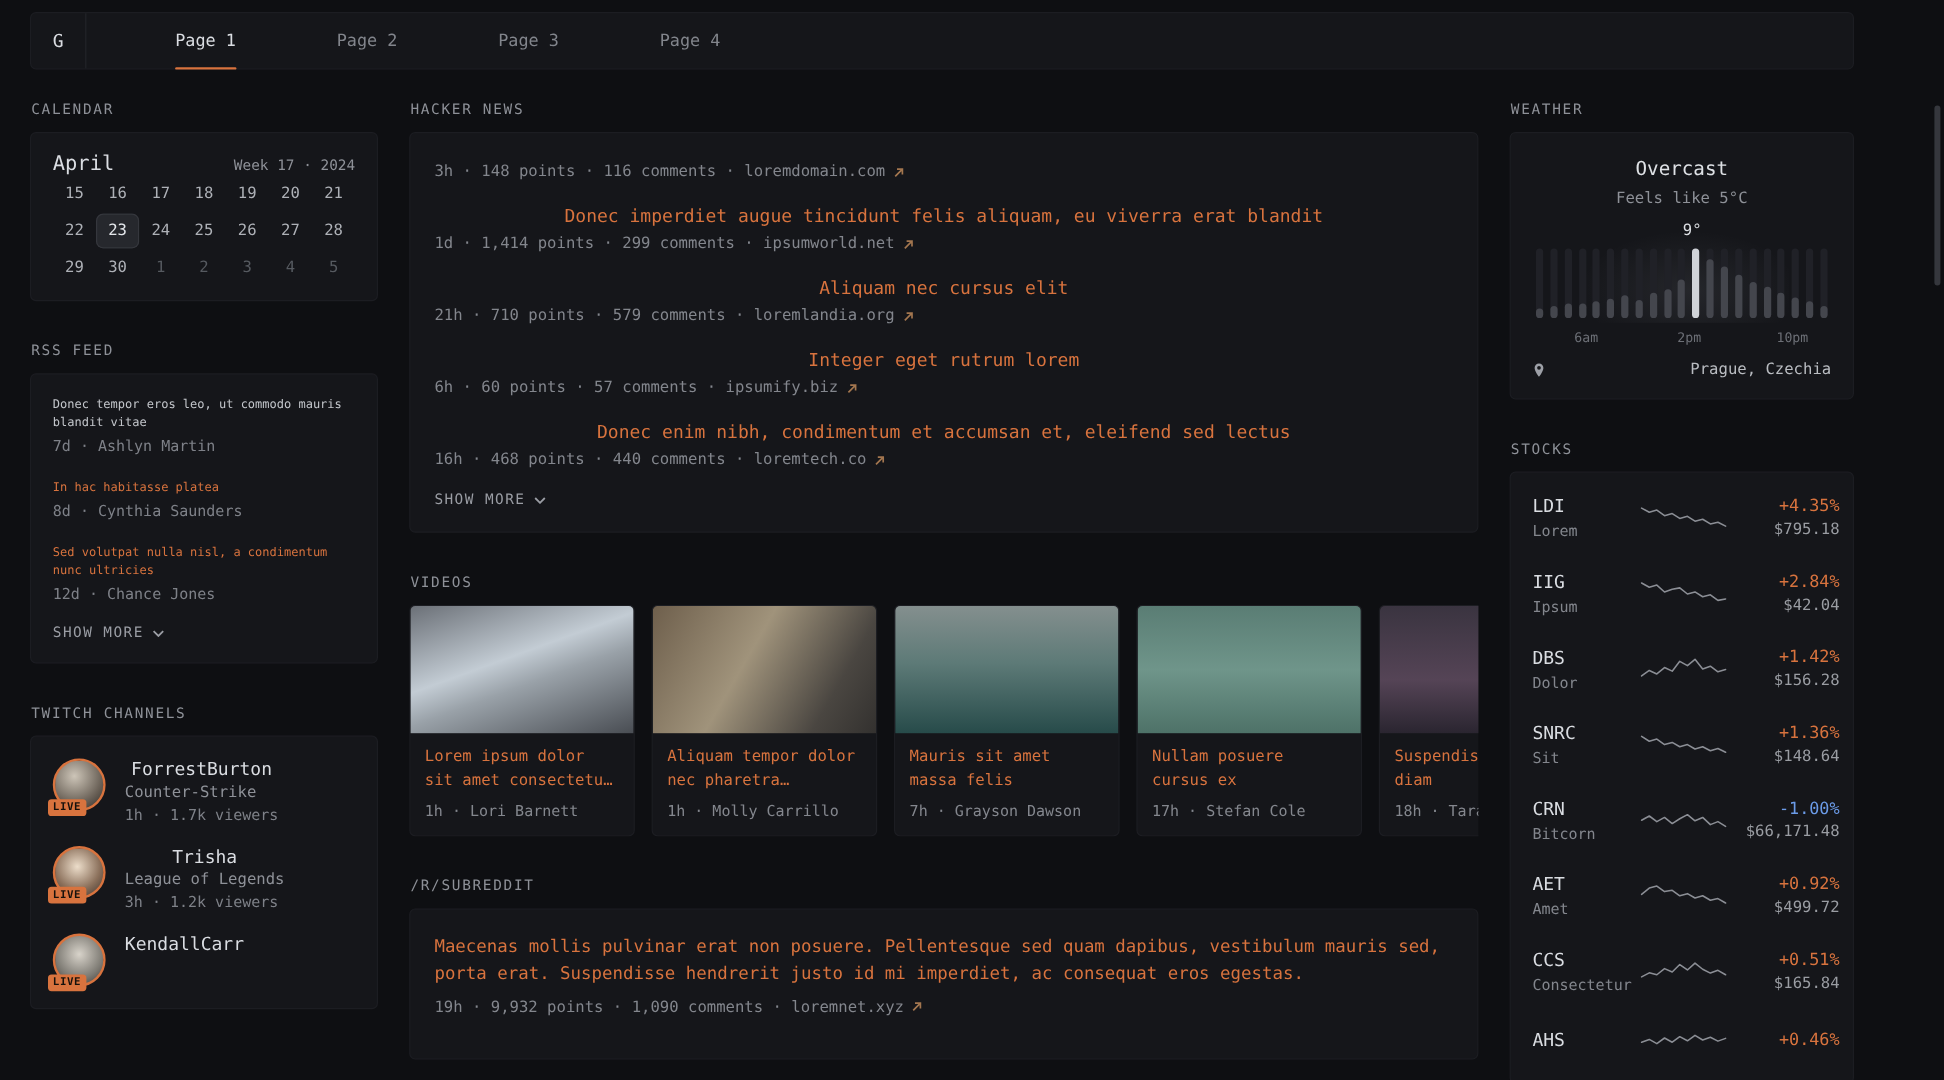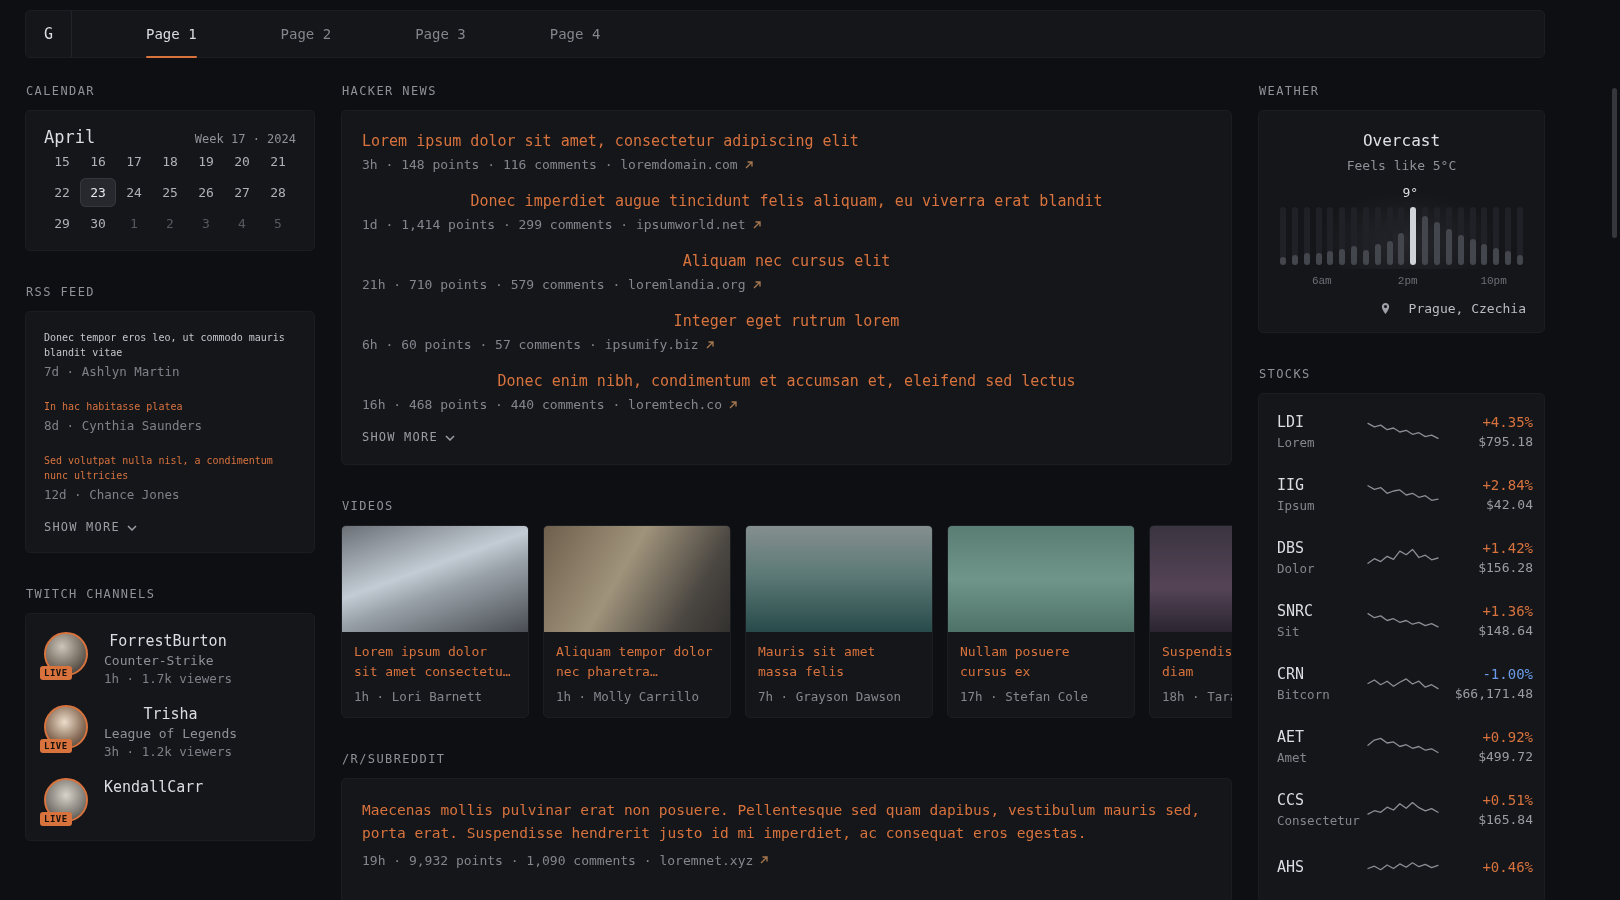--- a/index.html
+++ b/index.html
@@ -276,7 +276,6 @@
           <div class="hn-list">
 
           <article class="hn-item">
-                <a class="hn-title">Lorem ipsum dolor sit amet, consectetur adipiscing elit</a>
                 <div class="hn-meta">
                   <span>3h · 148 points · 116 comments · loremdomain.com</span>
                   <svg class="ext" viewBox="0 0 10 10" width="10" height="10">

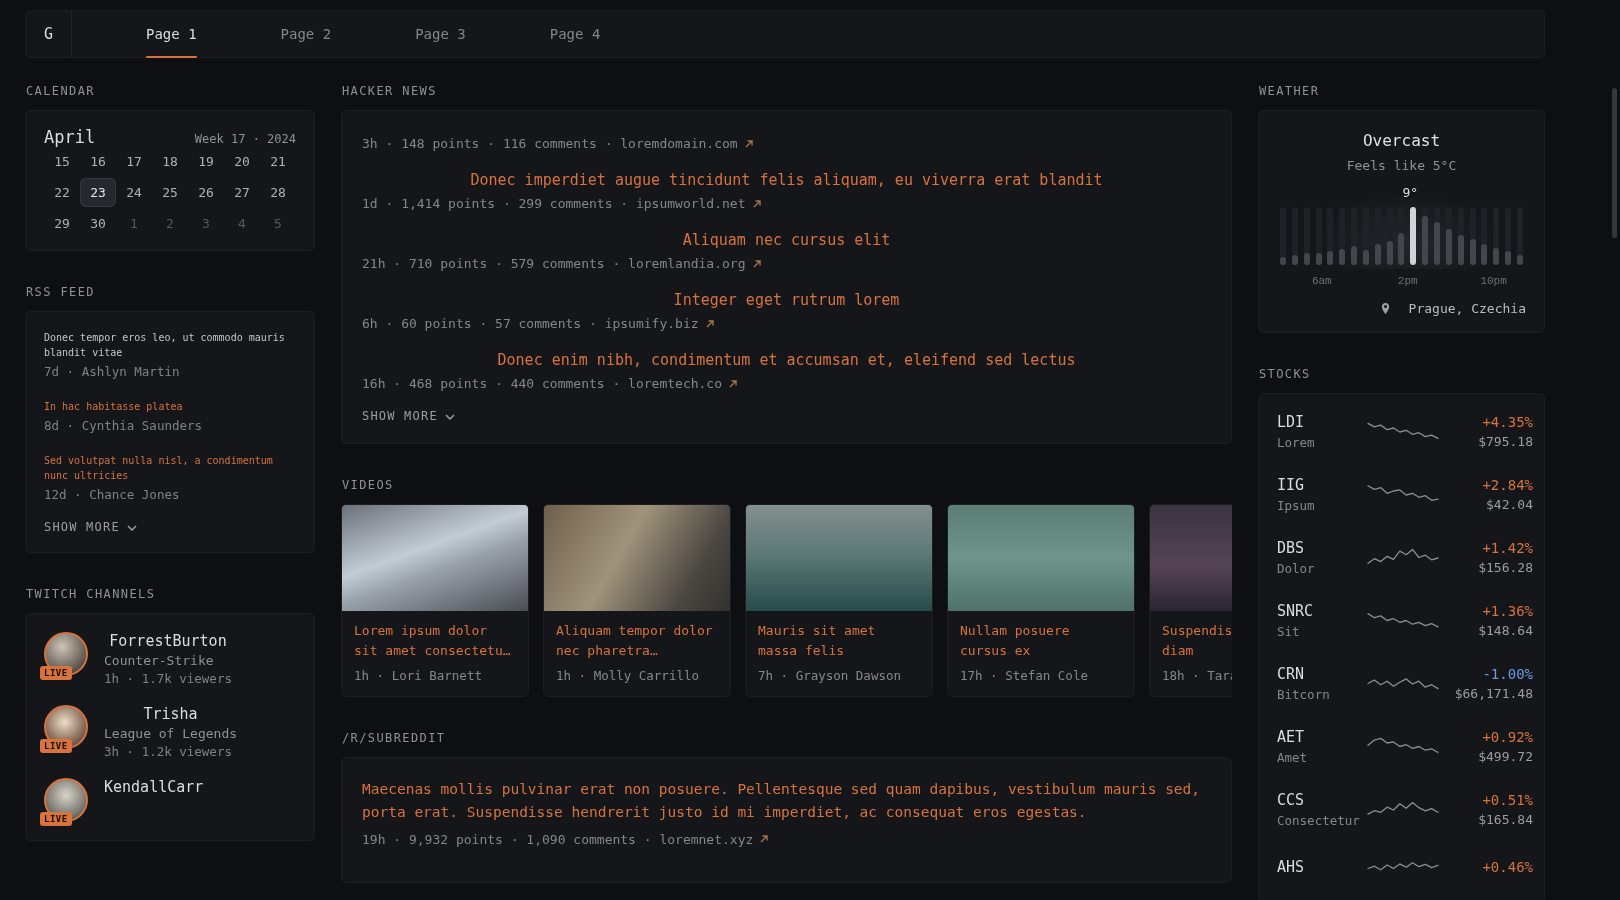--- a/index.html
+++ b/index.html
@@ -119,7 +119,7 @@
   .wcol{ position:relative; width:6px; height:100%; background:#202127; border-radius:3px; z-index:1; }
   .wbar{ position:absolute; bottom:0; left:0; width:100%; background:#44464d; border-radius:3px; }
   .wbar.hot{ background:#d0d3d8; }
-  .w-times{ position:relative; height:16px; margin-top:8px;font-family:Liberation Mono, monospace; }
+  .w-times{ position:relative; height:16px; margin-top:8px; }
   .w-time{ position:absolute; top:2px; transform:translateX(-50%); font-size:11px; color:#6c6f76; }
   .t0{ left:18%; } .t1{ left:52.5%; } .t2{ left:87%; }
   .w-loc{ margin-top:12px; display:flex; justify-content:flex-end; align-items:center; gap:18px;

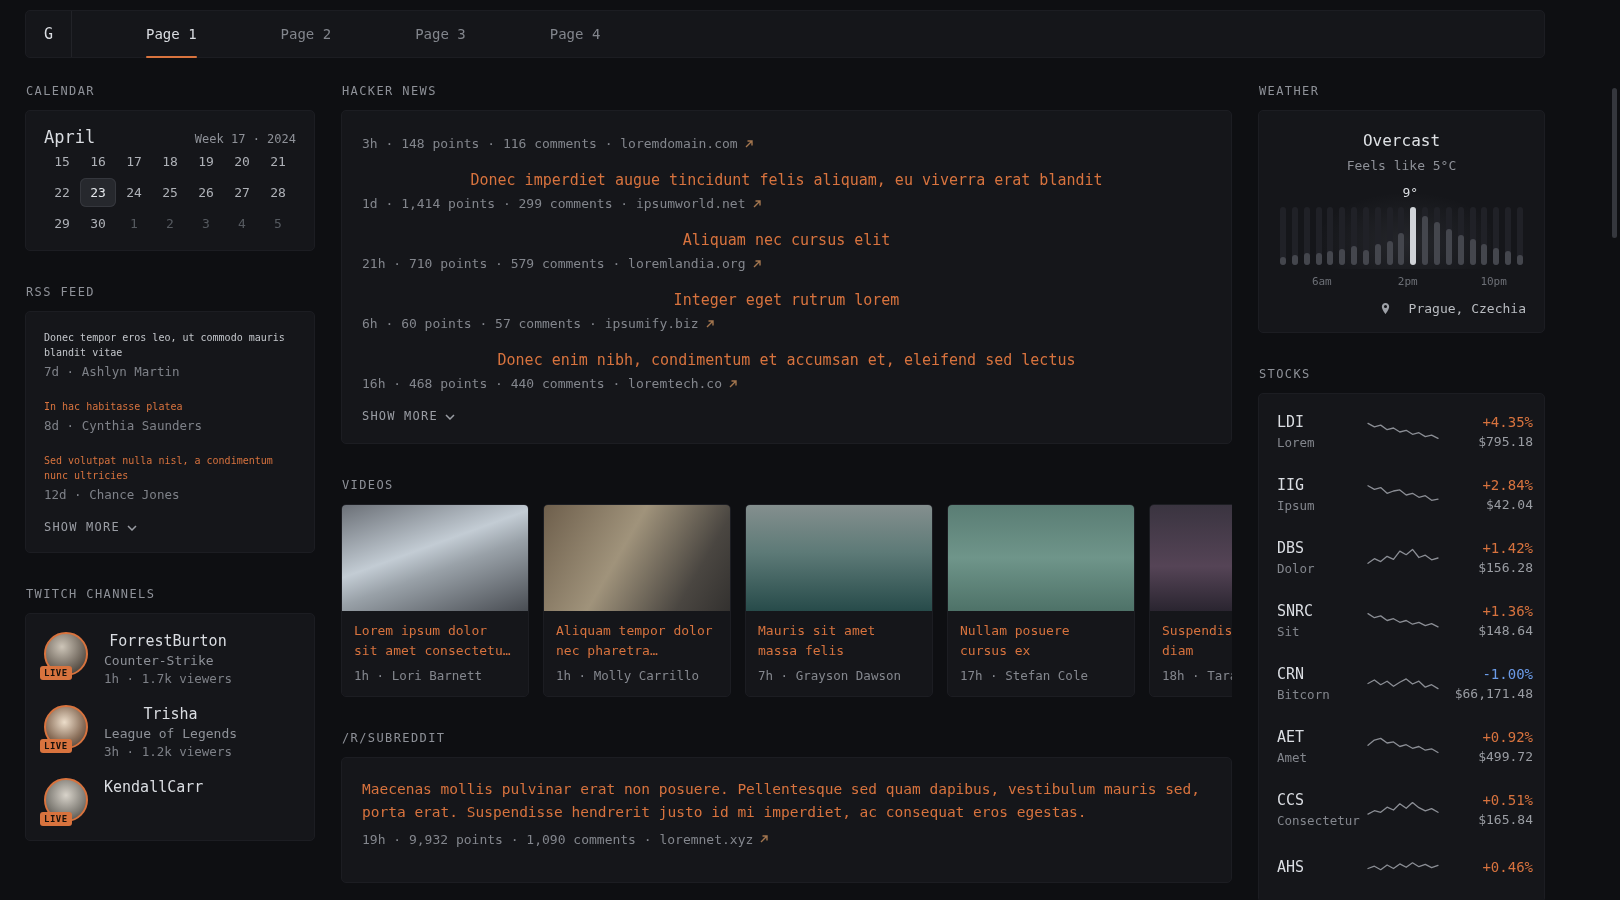--- a/index.html
+++ b/index.html
@@ -122,7 +122,7 @@
   .w-times{ position:relative; height:16px; margin-top:8px; }
   .w-time{ position:absolute; top:2px; transform:translateX(-50%); font-size:11px; color:#6c6f76; }
   .t0{ left:18%; } .t1{ left:52.5%; } .t2{ left:87%; }
-  .w-loc{ margin-top:12px; display:flex; justify-content:flex-end; align-items:center; gap:18px;
+  .w-loc{ margin-top:12px; display:flex; justify-content:space-between; align-items:center; gap:18px;
           font-size:13px; color:#b9bcc1; }
   .pin{ color:#9da0a7; flex:none; }
 

